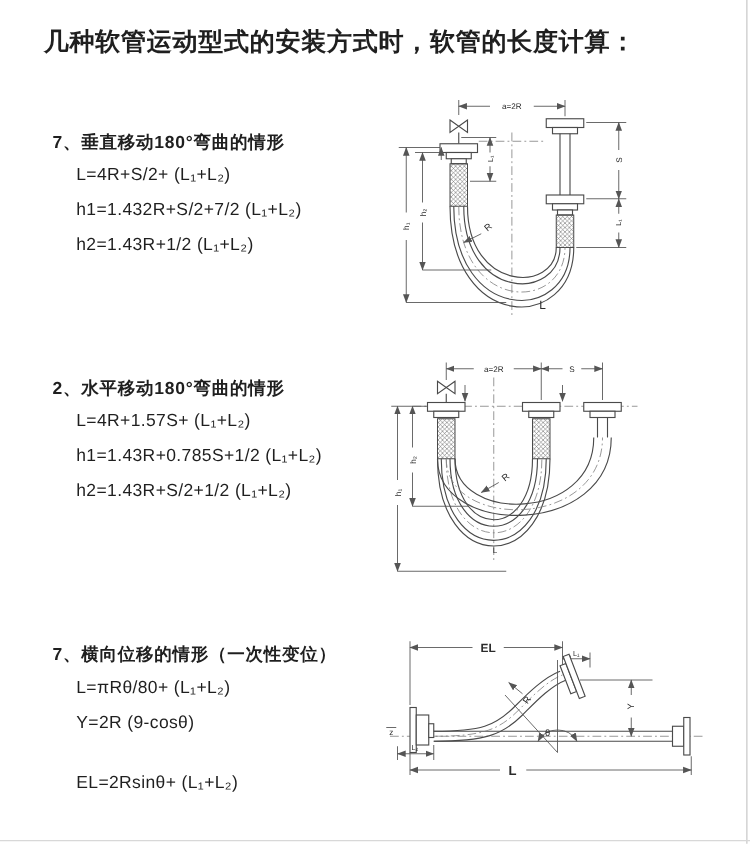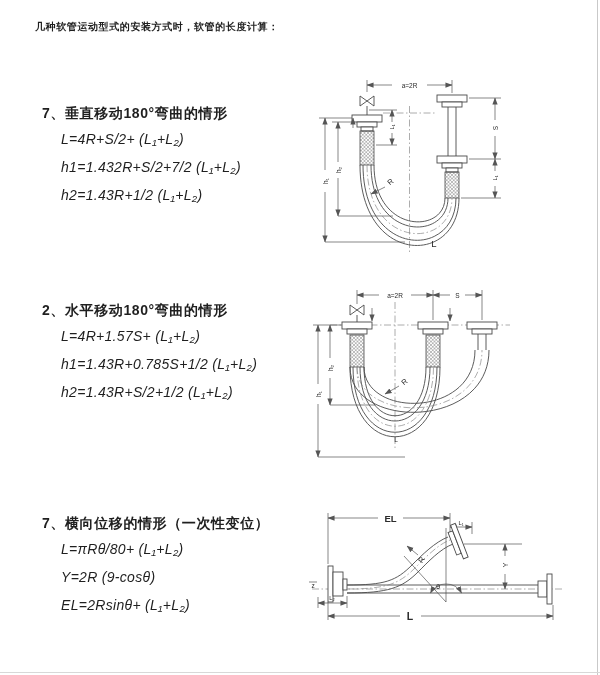--- a/index.html
+++ b/index.html
@@ -9,7 +9,7 @@
     font-family:"Liberation Sans","DejaVu Sans",sans-serif;
   }
   .abs{position:absolute;}
-  .title{left:35px;top:20px;font-size:10px;font-weight:600;letter-spacing:.6px;white-space:nowrap;}
+  .title{left:35px;top:20px;font-size:20px;font-weight:600;letter-spacing:.6px;white-space:nowrap;}
   .heading{font-size:14px;font-weight:600;letter-spacing:.6px;white-space:nowrap;}
   .formula{font-size:14px;font-weight:500;letter-spacing:.3px;white-space:nowrap;font-style:italic;}
   svg{position:absolute;overflow:visible;}

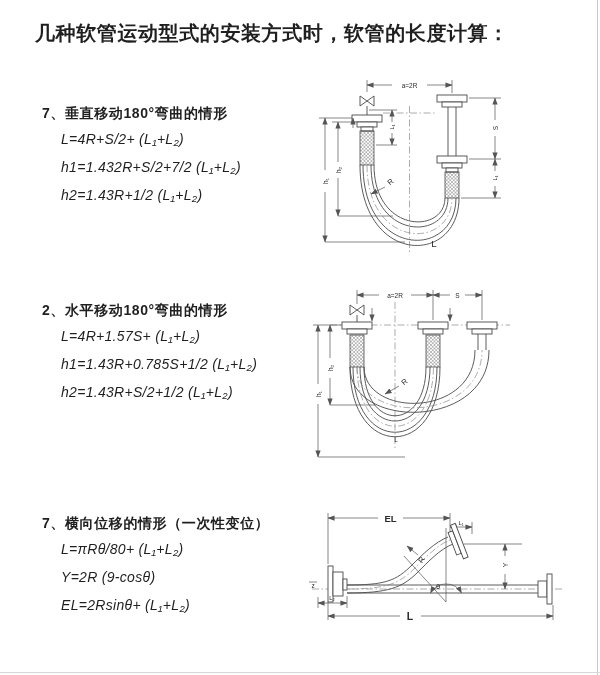--- a/index.html
+++ b/index.html
@@ -11,7 +11,7 @@
   .abs{position:absolute;}
   .title{left:35px;top:20px;font-size:20px;font-weight:600;letter-spacing:.6px;white-space:nowrap;}
   .heading{font-size:14px;font-weight:600;letter-spacing:.6px;white-space:nowrap;}
-  .formula{font-size:14px;font-weight:500;letter-spacing:.3px;white-space:nowrap;font-style:italic;}
+  .formula{font-size:14px;font-weight:500;letter-spacing:.3px;white-space:nowrap;}
   svg{position:absolute;overflow:visible;}
   svg .ln{stroke:#4a4a4a;stroke-width:.9;fill:none;}
   svg .fl{stroke:#4a4a4a;stroke-width:.9;fill:#ffffff;}

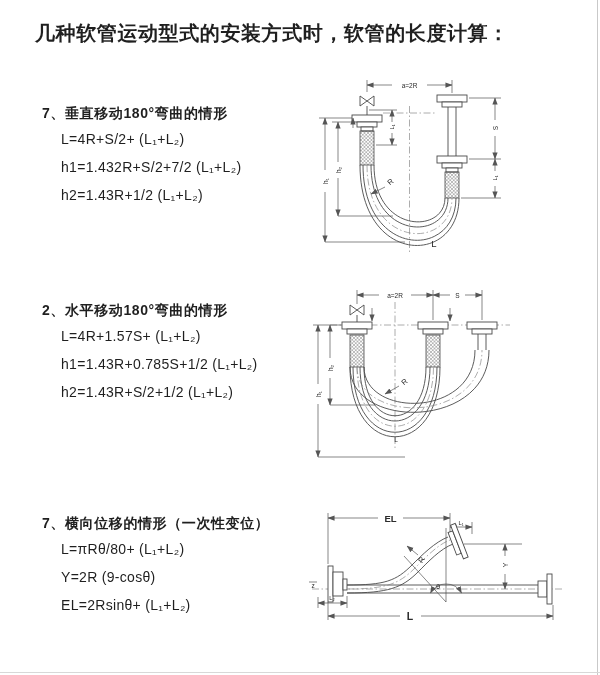--- a/index.html
+++ b/index.html
@@ -41,7 +41,7 @@
 <div class="abs heading" style="left:42px;top:515px">7、横向位移的情形（一次性变位）</div>
 <div class="abs formula" style="left:61px;top:541px">L=πRθ/80+ (L₁+L₂)</div>
 <div class="abs formula" style="left:61px;top:569px">Y=2R (9-cosθ)</div>
-<div class="abs formula" style="left:61px;top:597px">EL=2Rsinθ+ (L₁+L₂)</div>
+<div class="abs formula" style="left:61px;top:617px">EL=2Rsinθ+ (L₁+L₂)</div>
 
 <svg style="left:305px;top:70px" width="295" height="195" viewBox="0 0 295 195">
   <defs>

